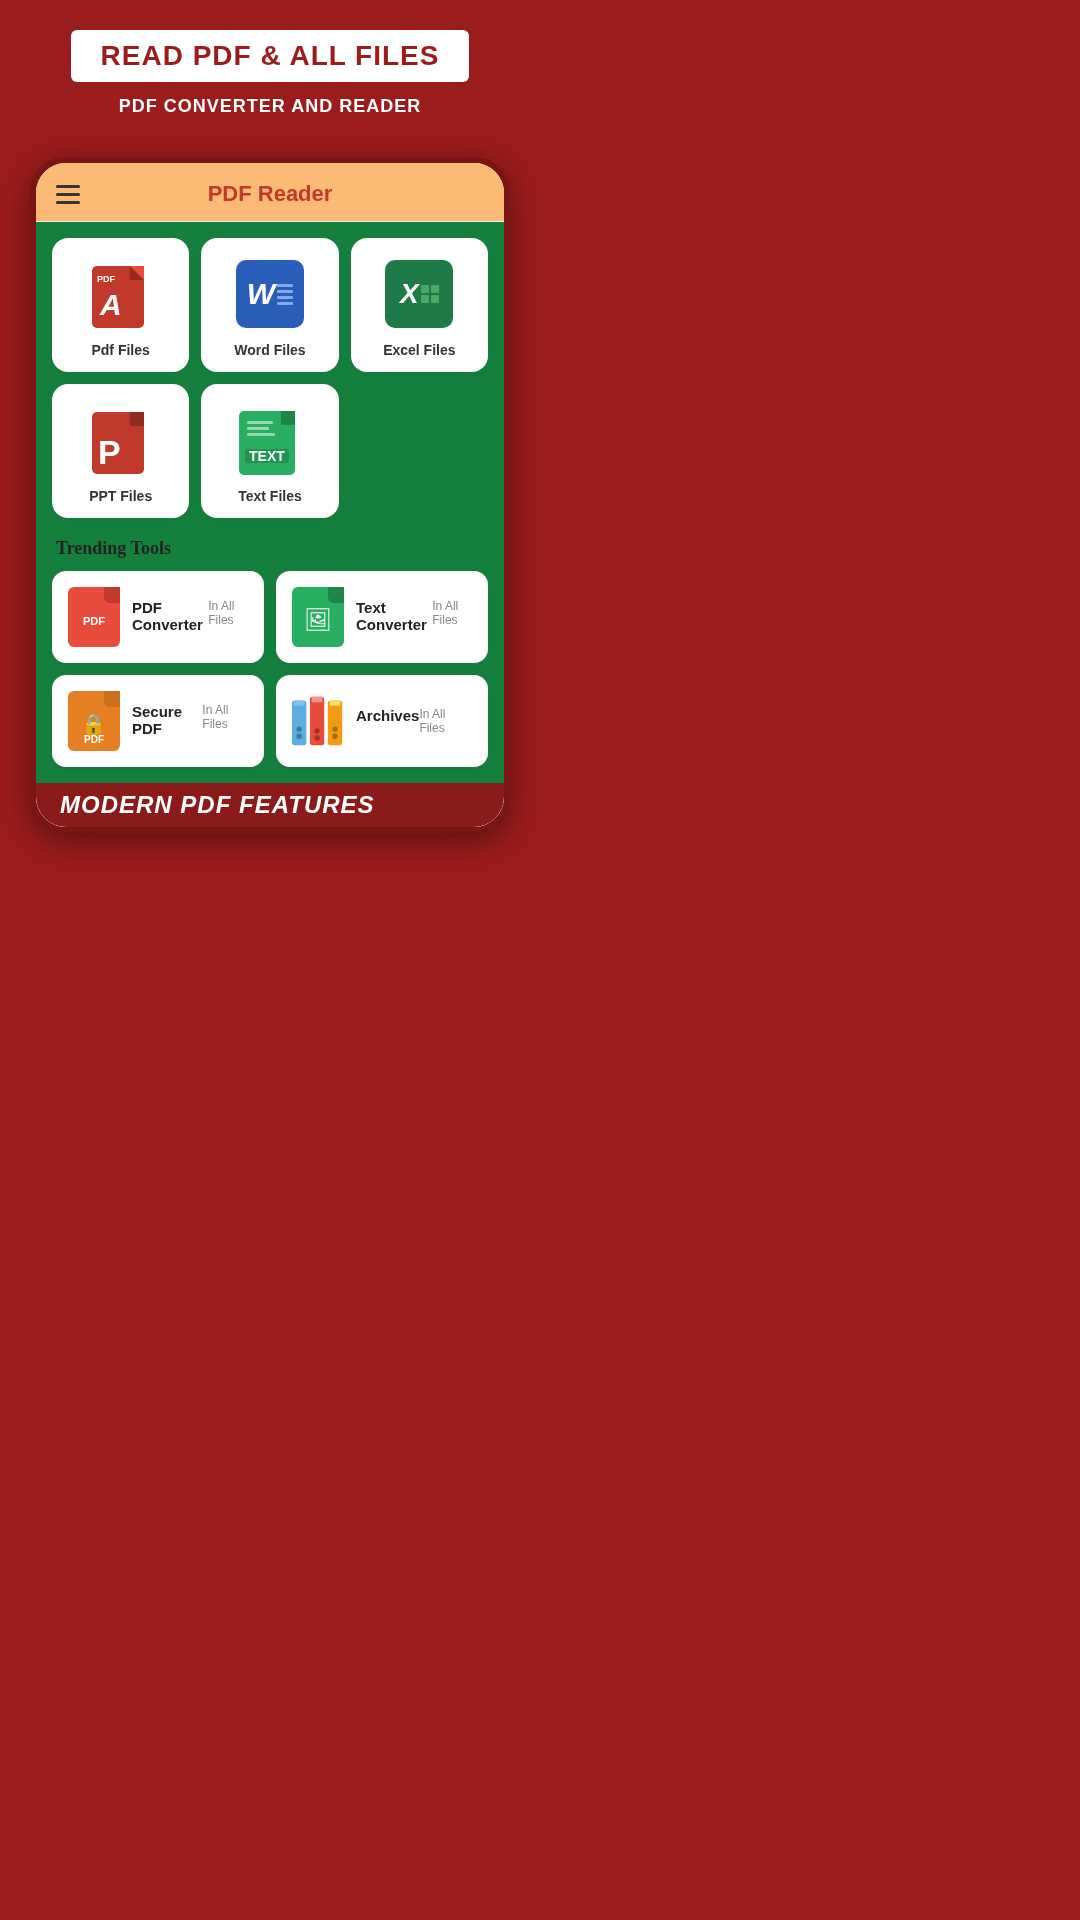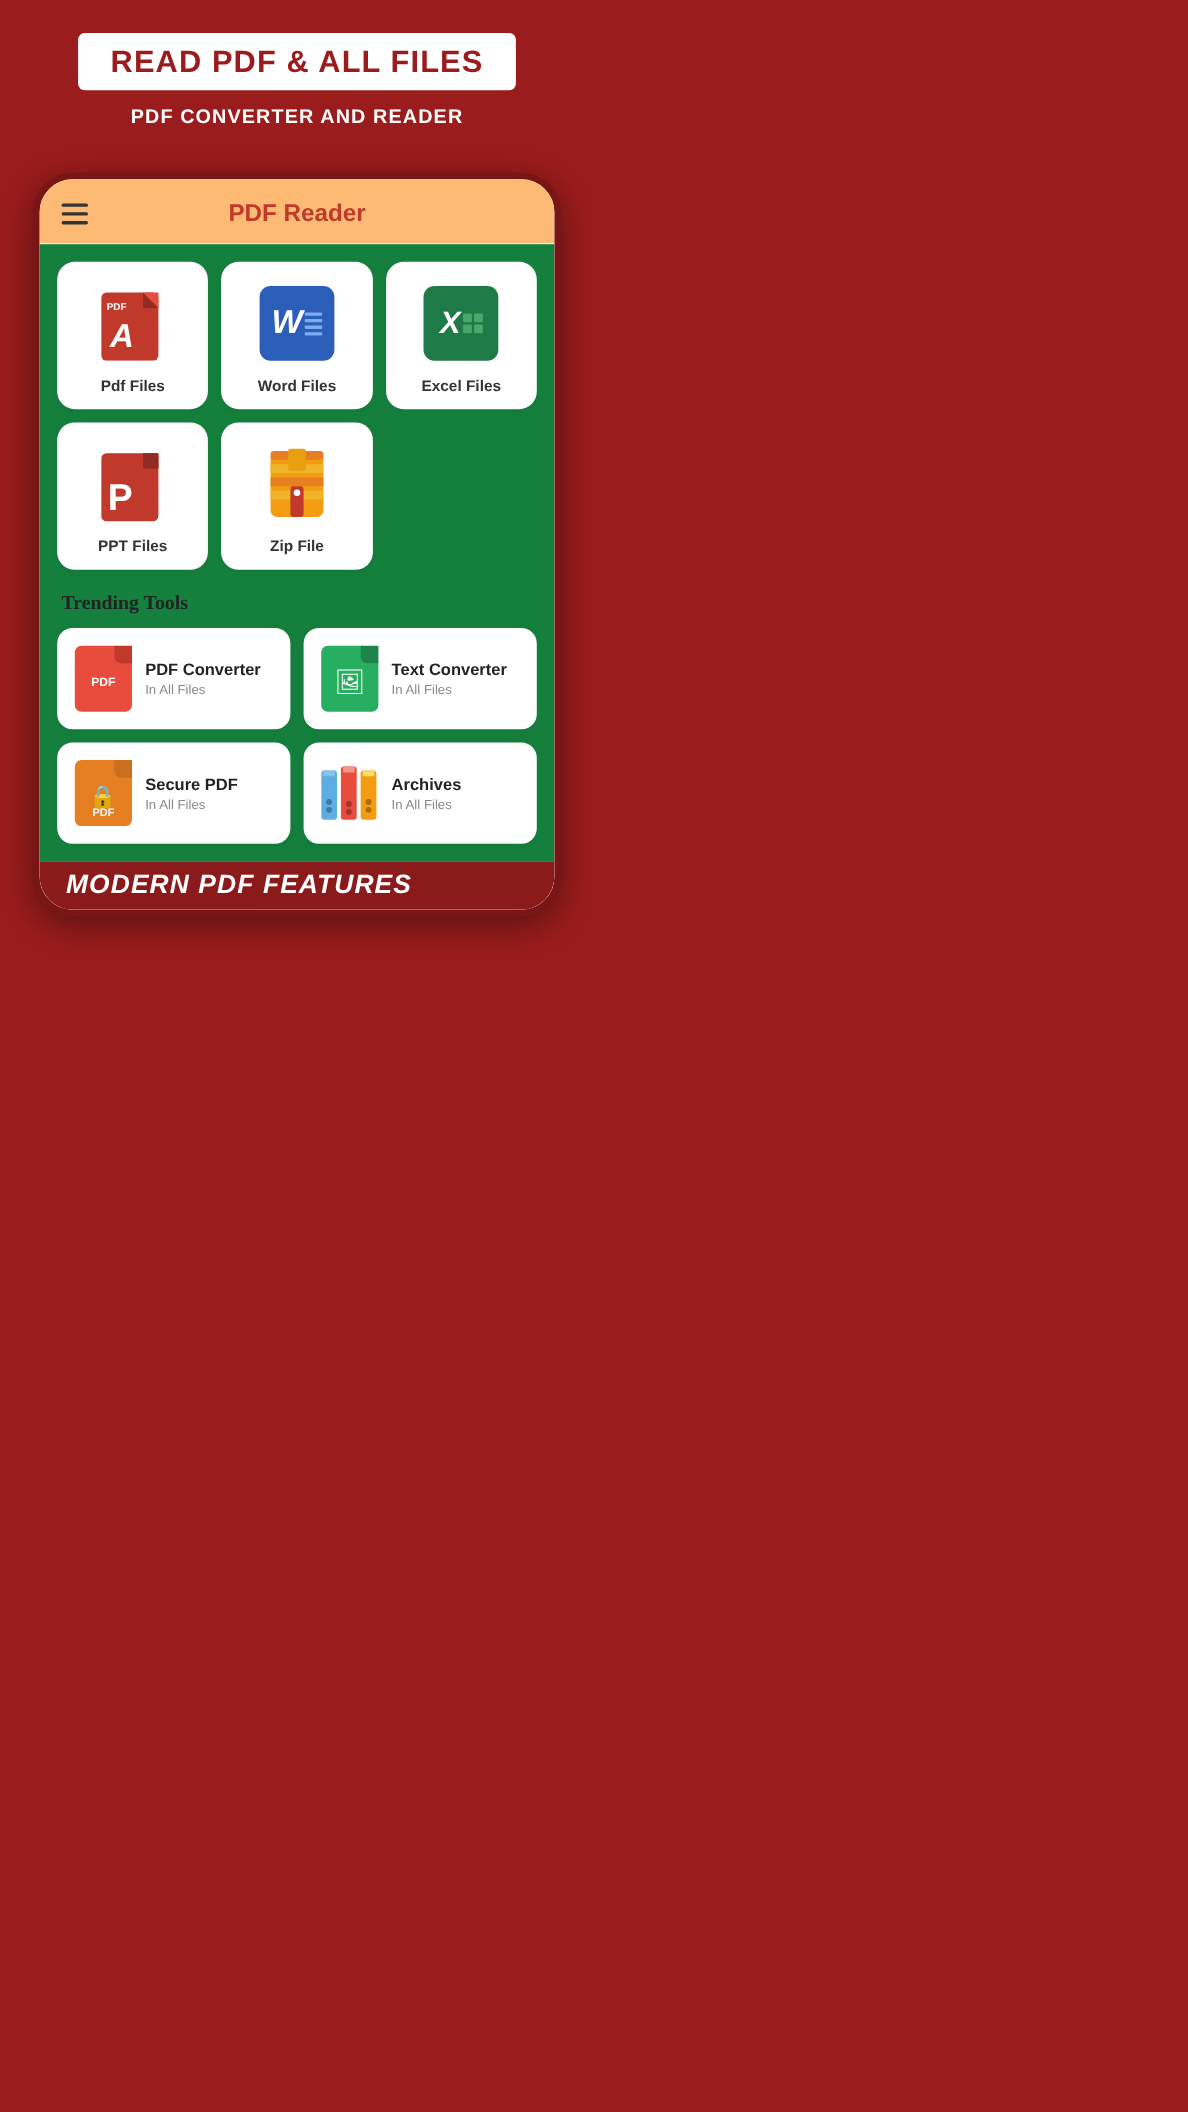--- a/index.html
+++ b/index.html
@@ -418,6 +418,21 @@
         <span class="card-label">PPT Files</span>
       </div>
 
+      <div class="grid-card">
+        <div class="icon-area">
+          <svg width="62" height="70" viewBox="0 0 62 70">
+            <rect x="0" y="6" width="56" height="64" rx="5" fill="#27ae60"></rect>
+            <polygon points="42,6 56,6 56,20" fill="#2ecc71"></polygon>
+            <rect x="42" y="6" width="14" height="14" rx="0" fill="#1e8449"></rect>
+            <rect x="8" y="16" width="26" height="3" rx="1" fill="rgba(255,255,255,0.5)"></rect>
+            <rect x="8" y="22" width="22" height="3" rx="1" fill="rgba(255,255,255,0.5)"></rect>
+            <rect x="8" y="28" width="28" height="3" rx="1" fill="rgba(255,255,255,0.5)"></rect>
+            <rect x="6" y="44" width="44" height="14" rx="3" fill="rgba(0,0,0,0.15)"></rect>
+            <text x="10" y="56" font-size="14" font-weight="900" fill="white">TEXT</text>
+          </svg>
+        </div>
+        <span class="card-label">Text Files</span>
+      </div>
 
       <div class="grid-card">
         <div class="icon-area">

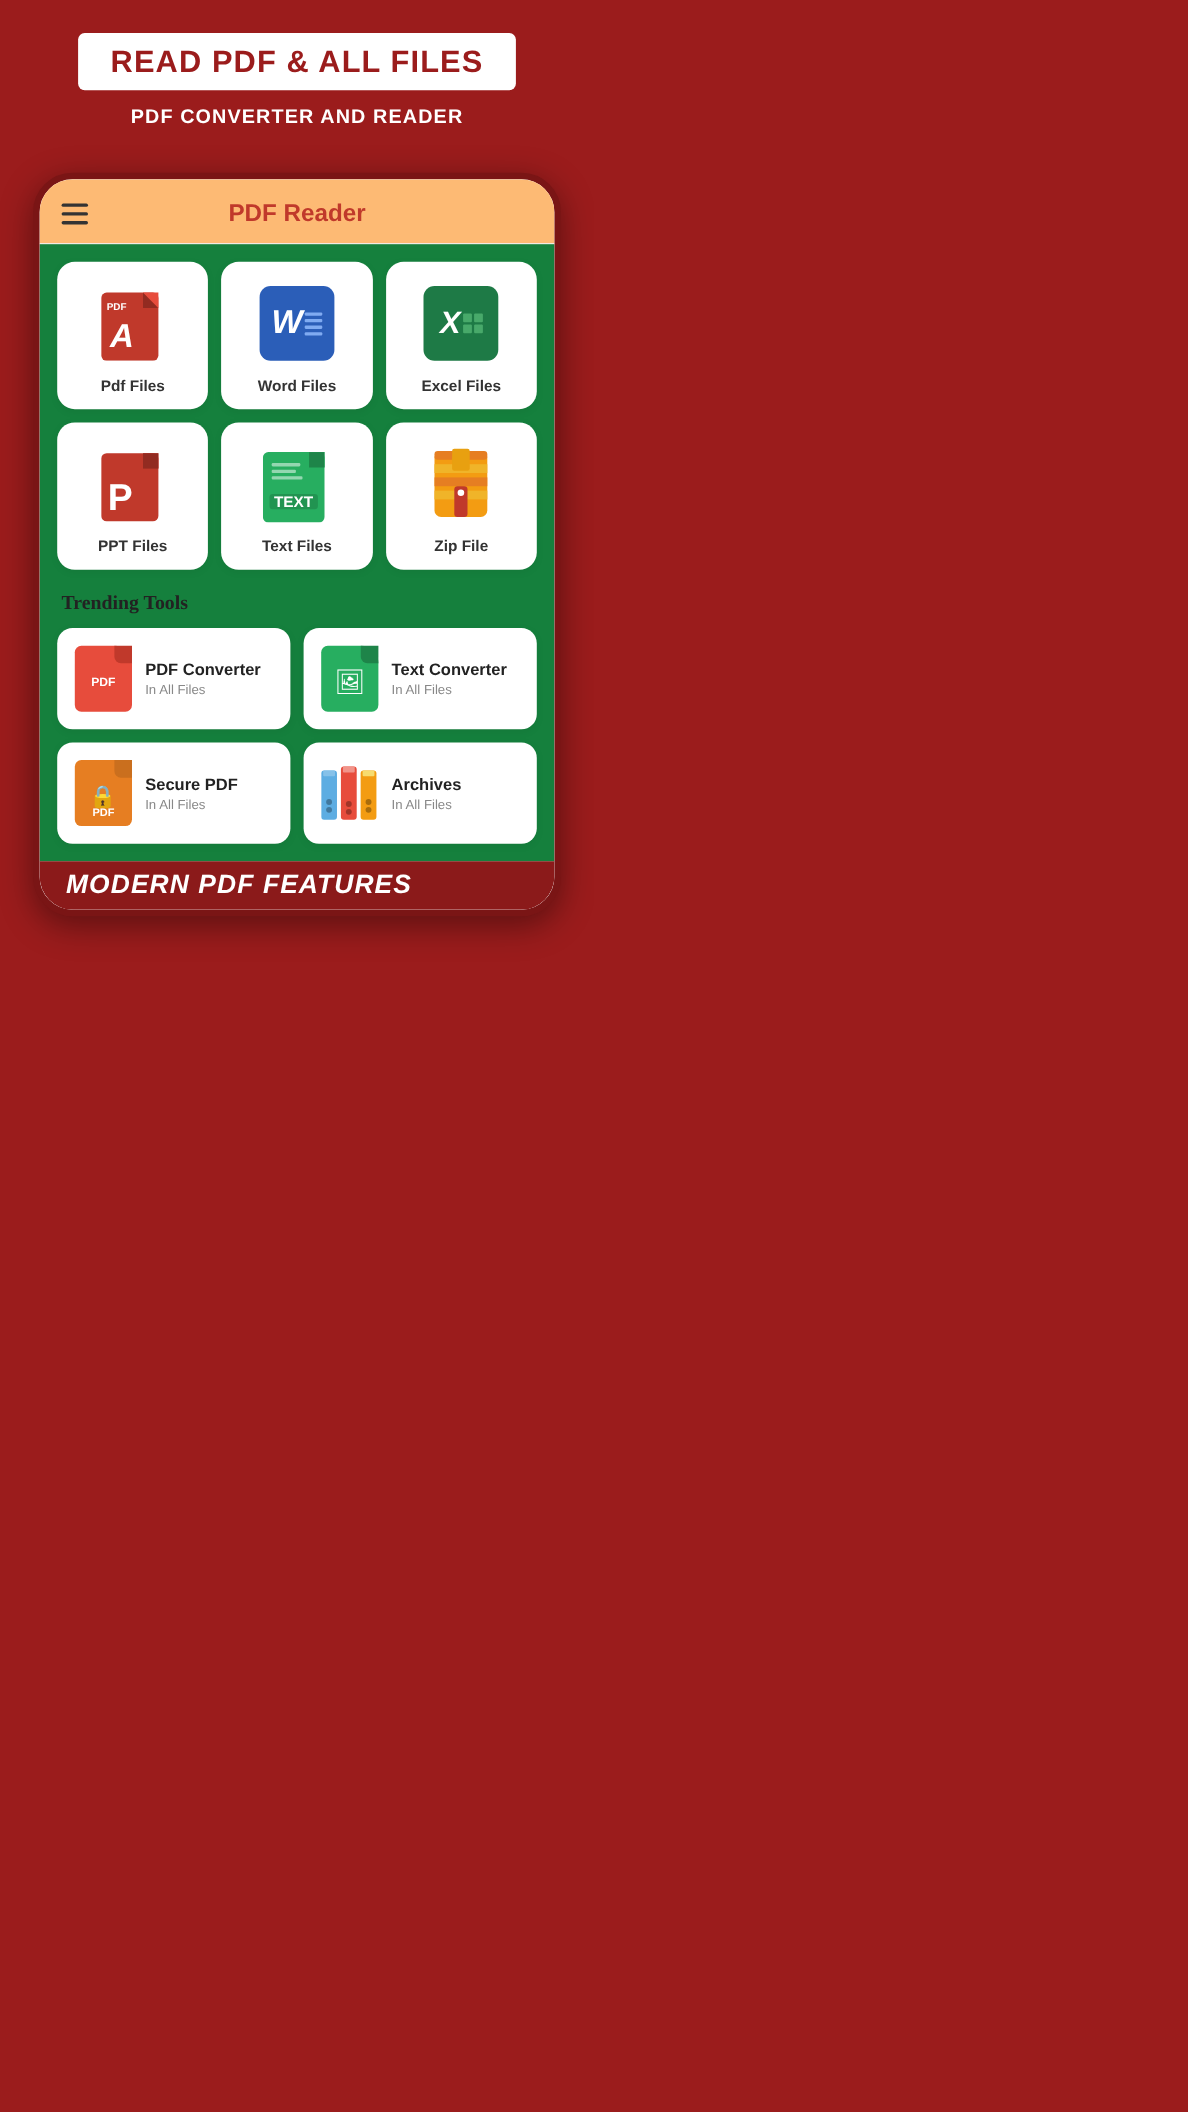--- a/index.html
+++ b/index.html
@@ -434,21 +434,6 @@
         <span class="card-label">Text Files</span>
       </div>
 
-      <div class="grid-card">
-        <div class="icon-area">
-          <svg width="56" height="68" viewBox="0 0 56 68">
-            <rect x="4" y="4" width="48" height="60" rx="6" fill="#f39c12"></rect>
-            <rect x="4" y="4" width="48" height="8" rx="3" fill="#e67e22"></rect>
-            <rect x="4" y="16" width="48" height="8" fill="#f0b429"></rect>
-            <rect x="4" y="28" width="48" height="8" fill="#e67e22"></rect>
-            <rect x="4" y="40" width="48" height="8" fill="#f0b429"></rect>
-            <rect x="20" y="2" width="16" height="20" rx="2" fill="#e8a010"></rect>
-            <rect x="22" y="36" width="12" height="28" rx="3" fill="#c0392b"></rect>
-            <circle cx="28" cy="42" r="3" fill="white"></circle>
-          </svg>
-        </div>
-        <span class="card-label">Zip File</span>
-      </div>
 
     </div>
 

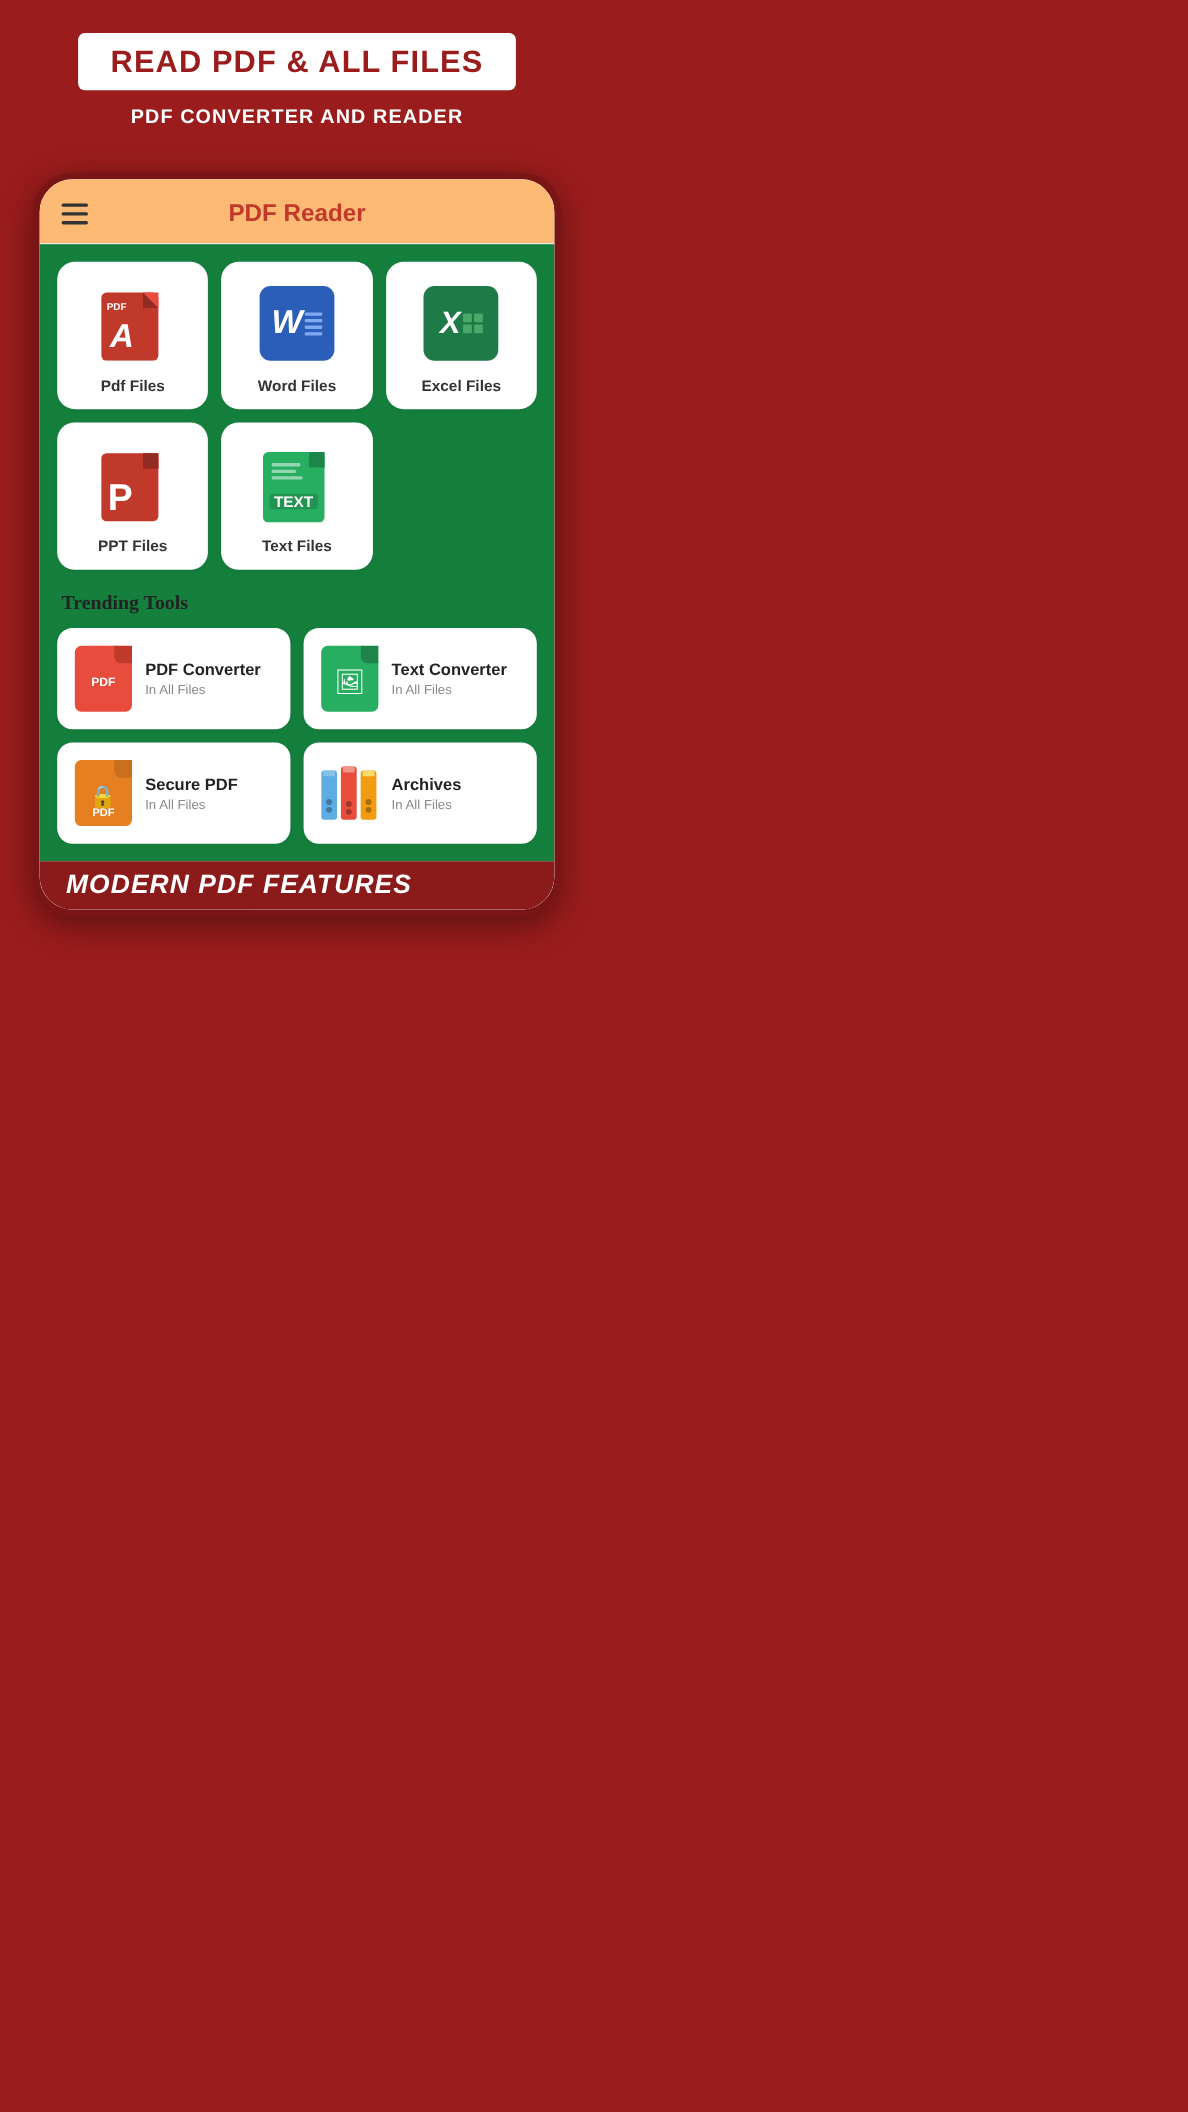--- a/index.html
+++ b/index.html
@@ -163,7 +163,7 @@
 
     .tool-info {
       display: flex;
-      flex-direction: column;
+      flex-direction: row;
     }
 
     .tool-name {

